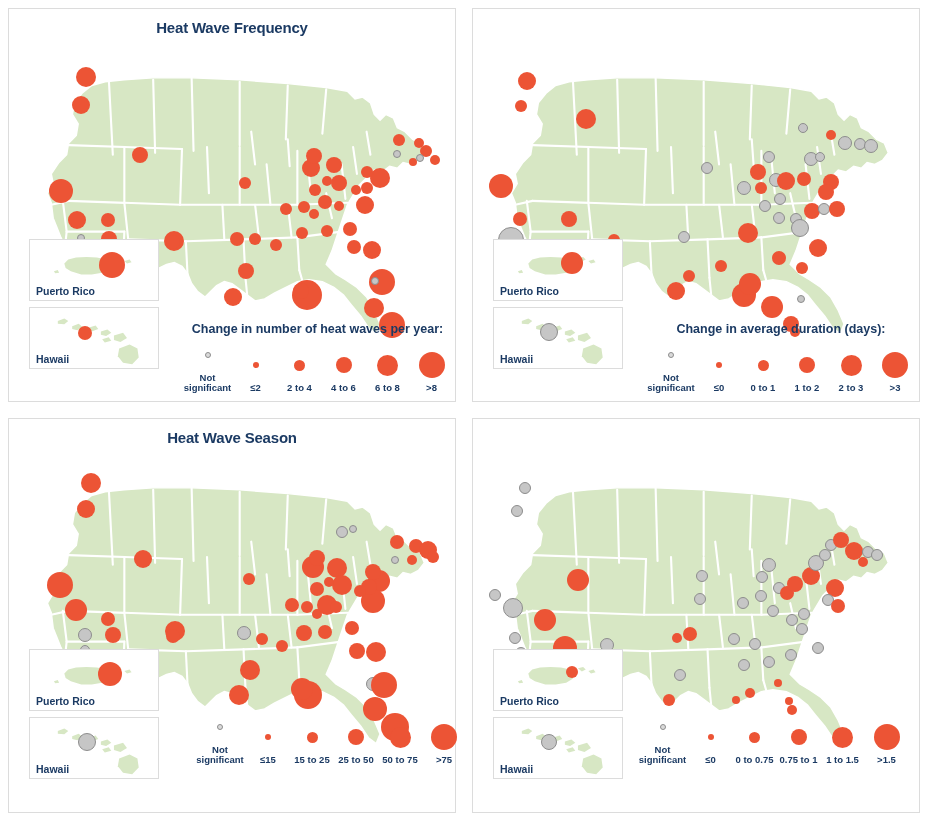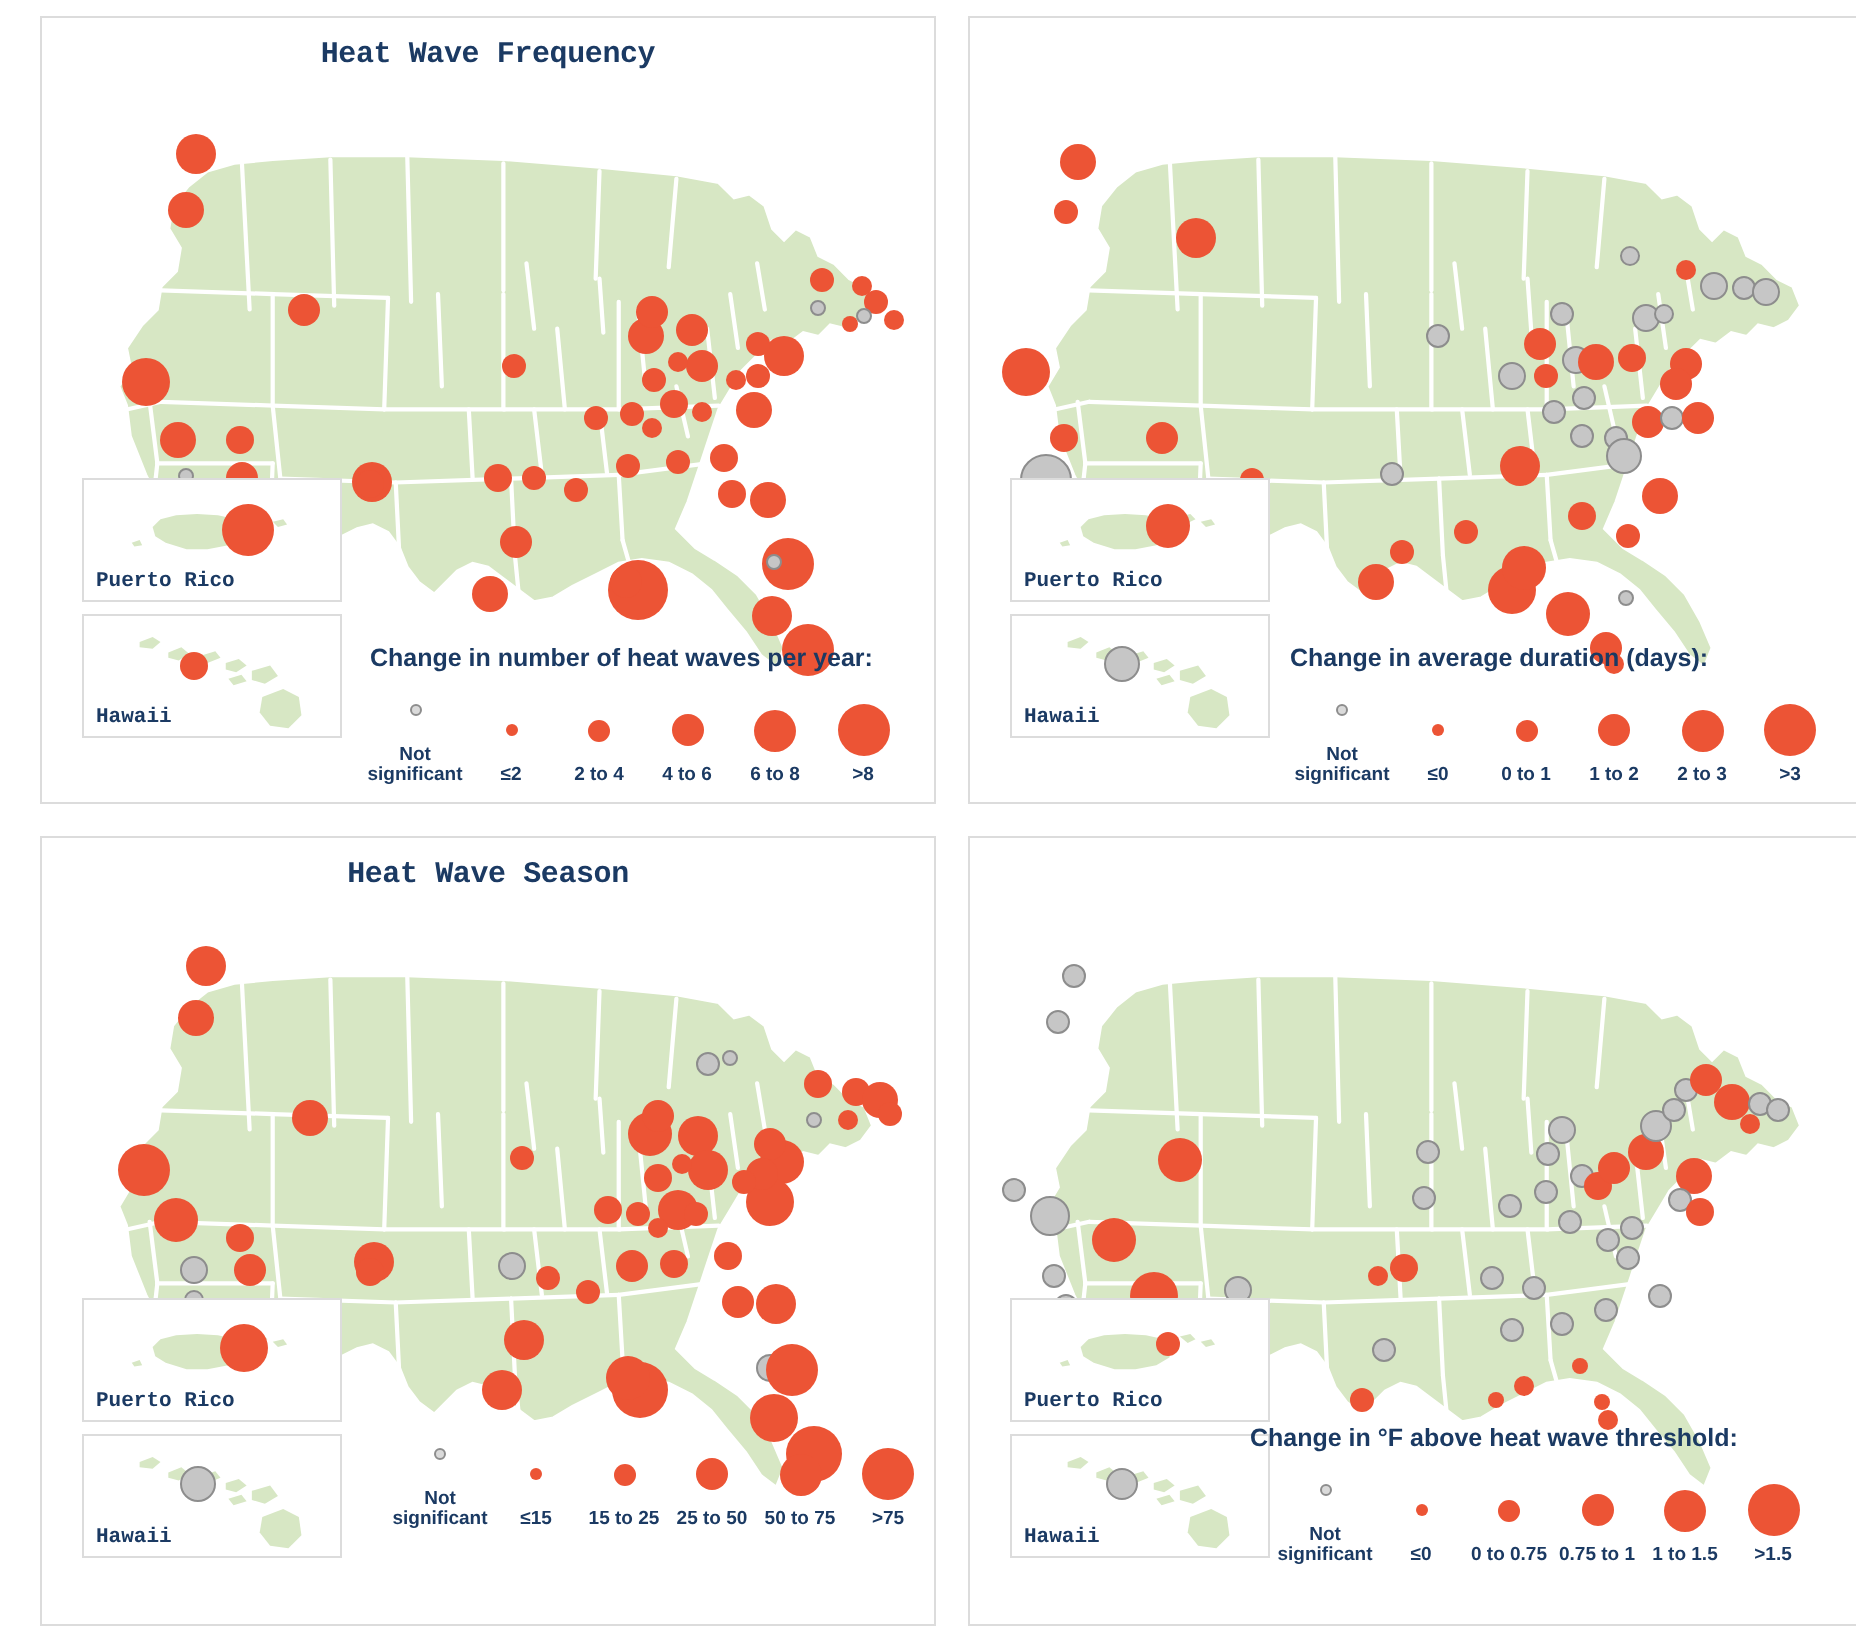--- a/index.html
+++ b/index.html
@@ -9,8 +9,8 @@
     overflow:hidden;
   }
   .grid{
-    position:absolute;left:12px;top:0;width:740px;height:821px;
-    display:grid;grid-template-columns:464px 464px;grid-template-rows:410px 411px;font-family:Liberation Mono, monospace;
+    position:absolute;left:0;top:0;width:740px;height:821px;
+    display:grid;grid-template-columns:464px 464px;grid-template-rows:410px 411px;
   }
   .panel{position:relative;box-sizing:border-box;padding:8px;}
   .panel-inner{

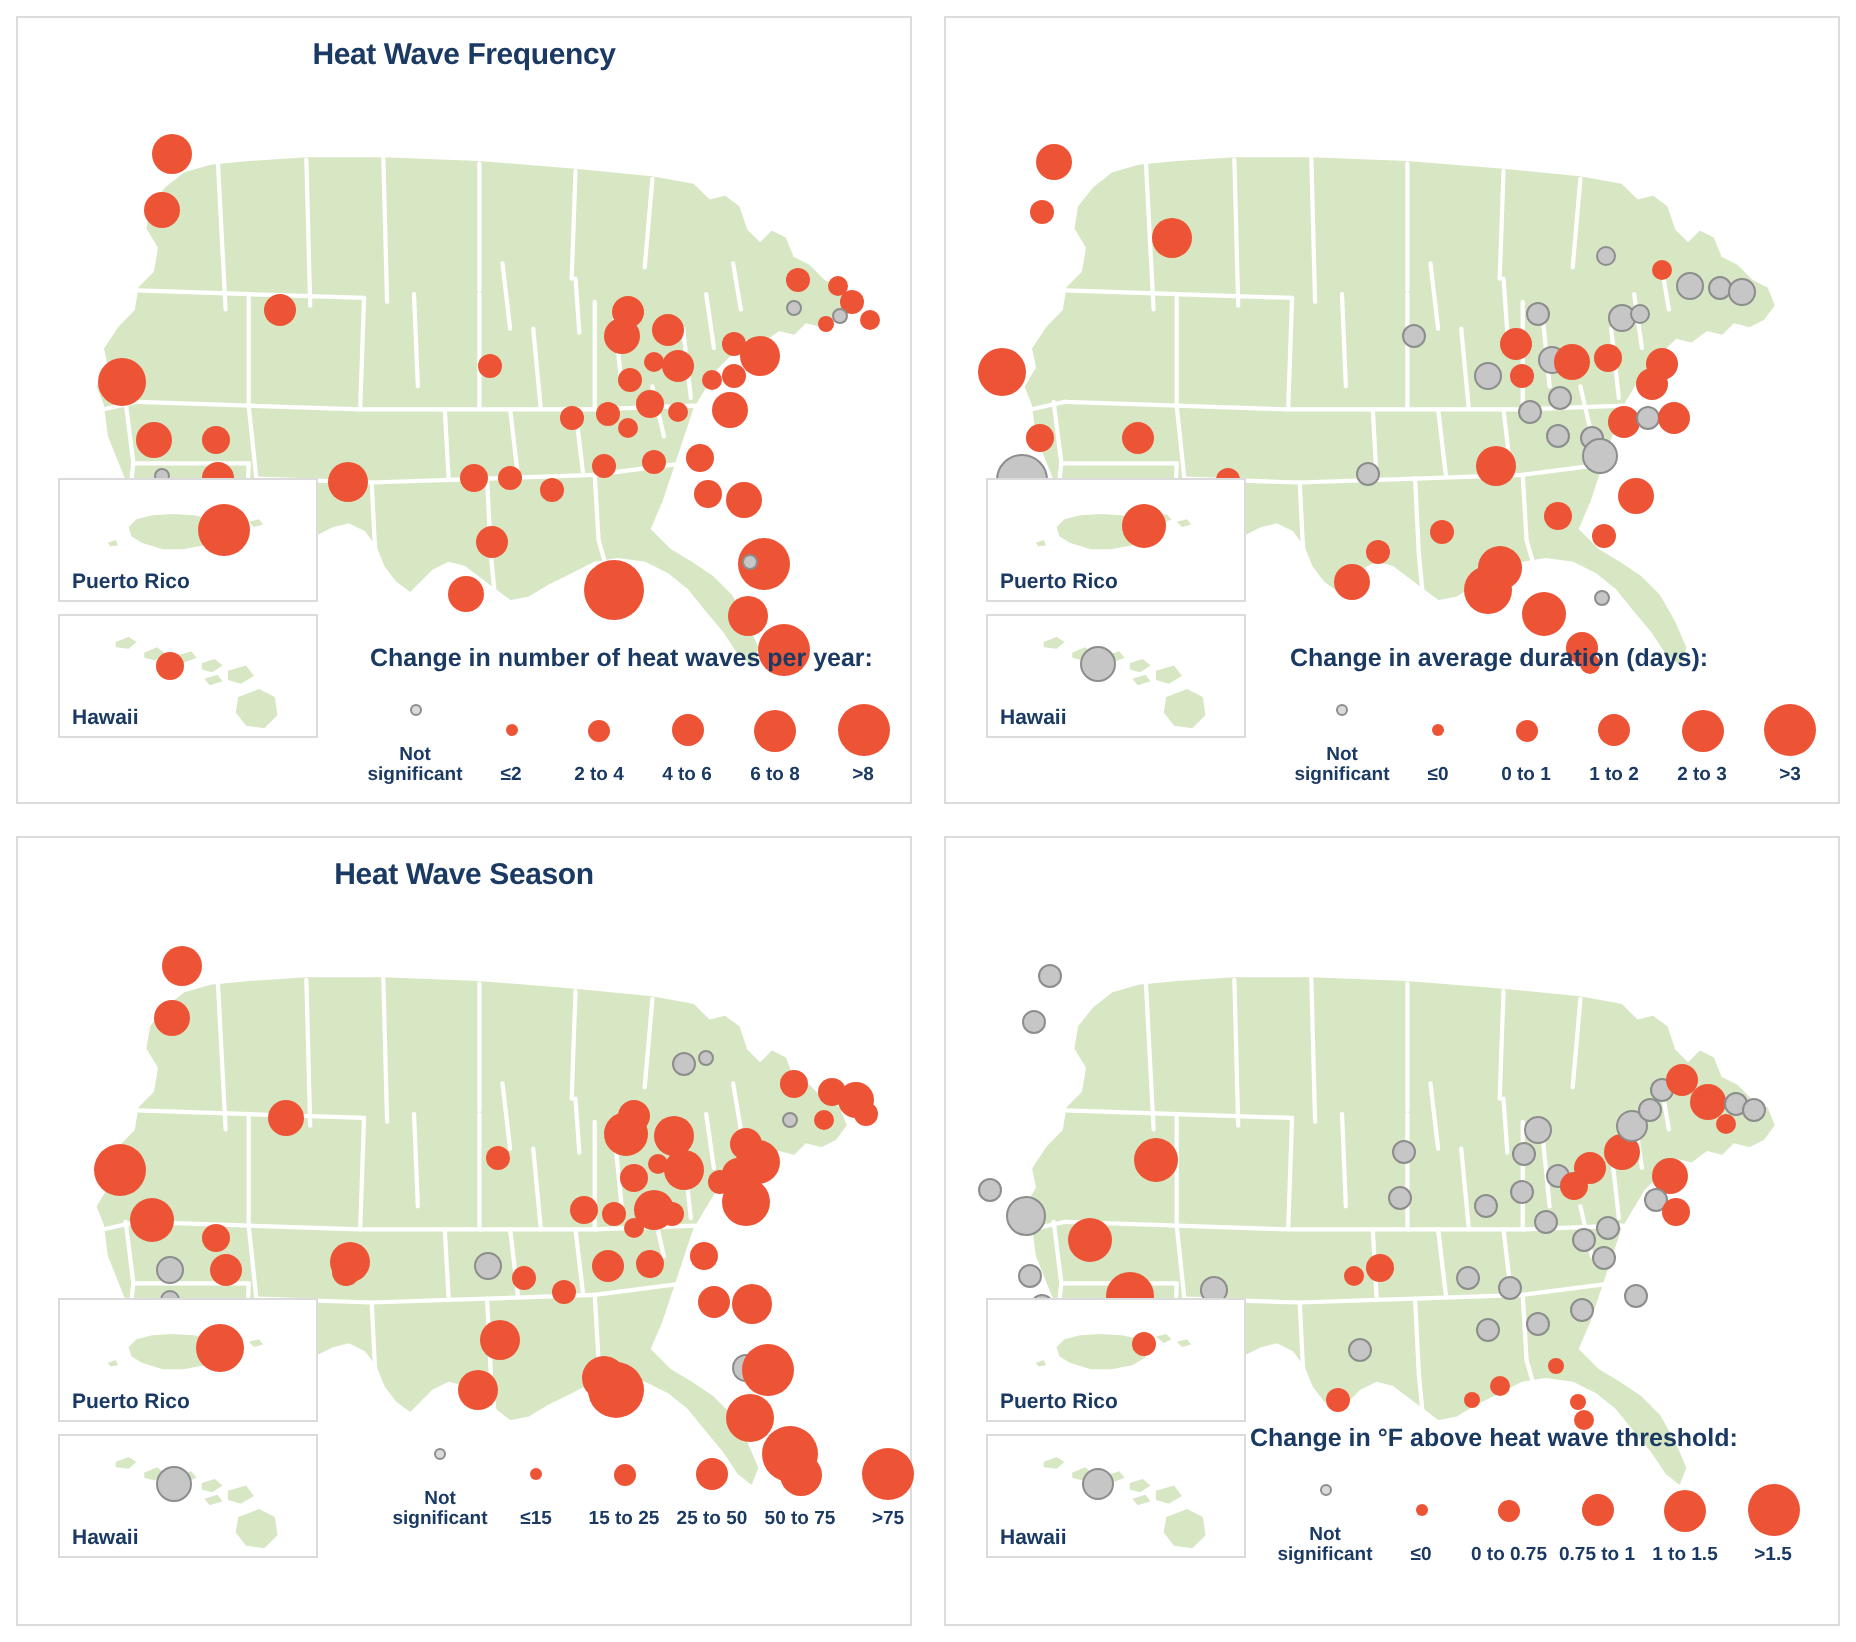--- a/index.html
+++ b/index.html
@@ -41,7 +41,7 @@
   .legend{position:absolute;}
   .legend-title{
     font-size:12.5px;font-weight:bold;color:#1b3a63;
-    white-space:nowrap;margin-bottom:4px;
+    white-space:nowrap;text-align:center;margin-bottom:4px;
   }
   .legend-items{display:flex;align-items:flex-end;justify-content:center;}
   .legend-item{

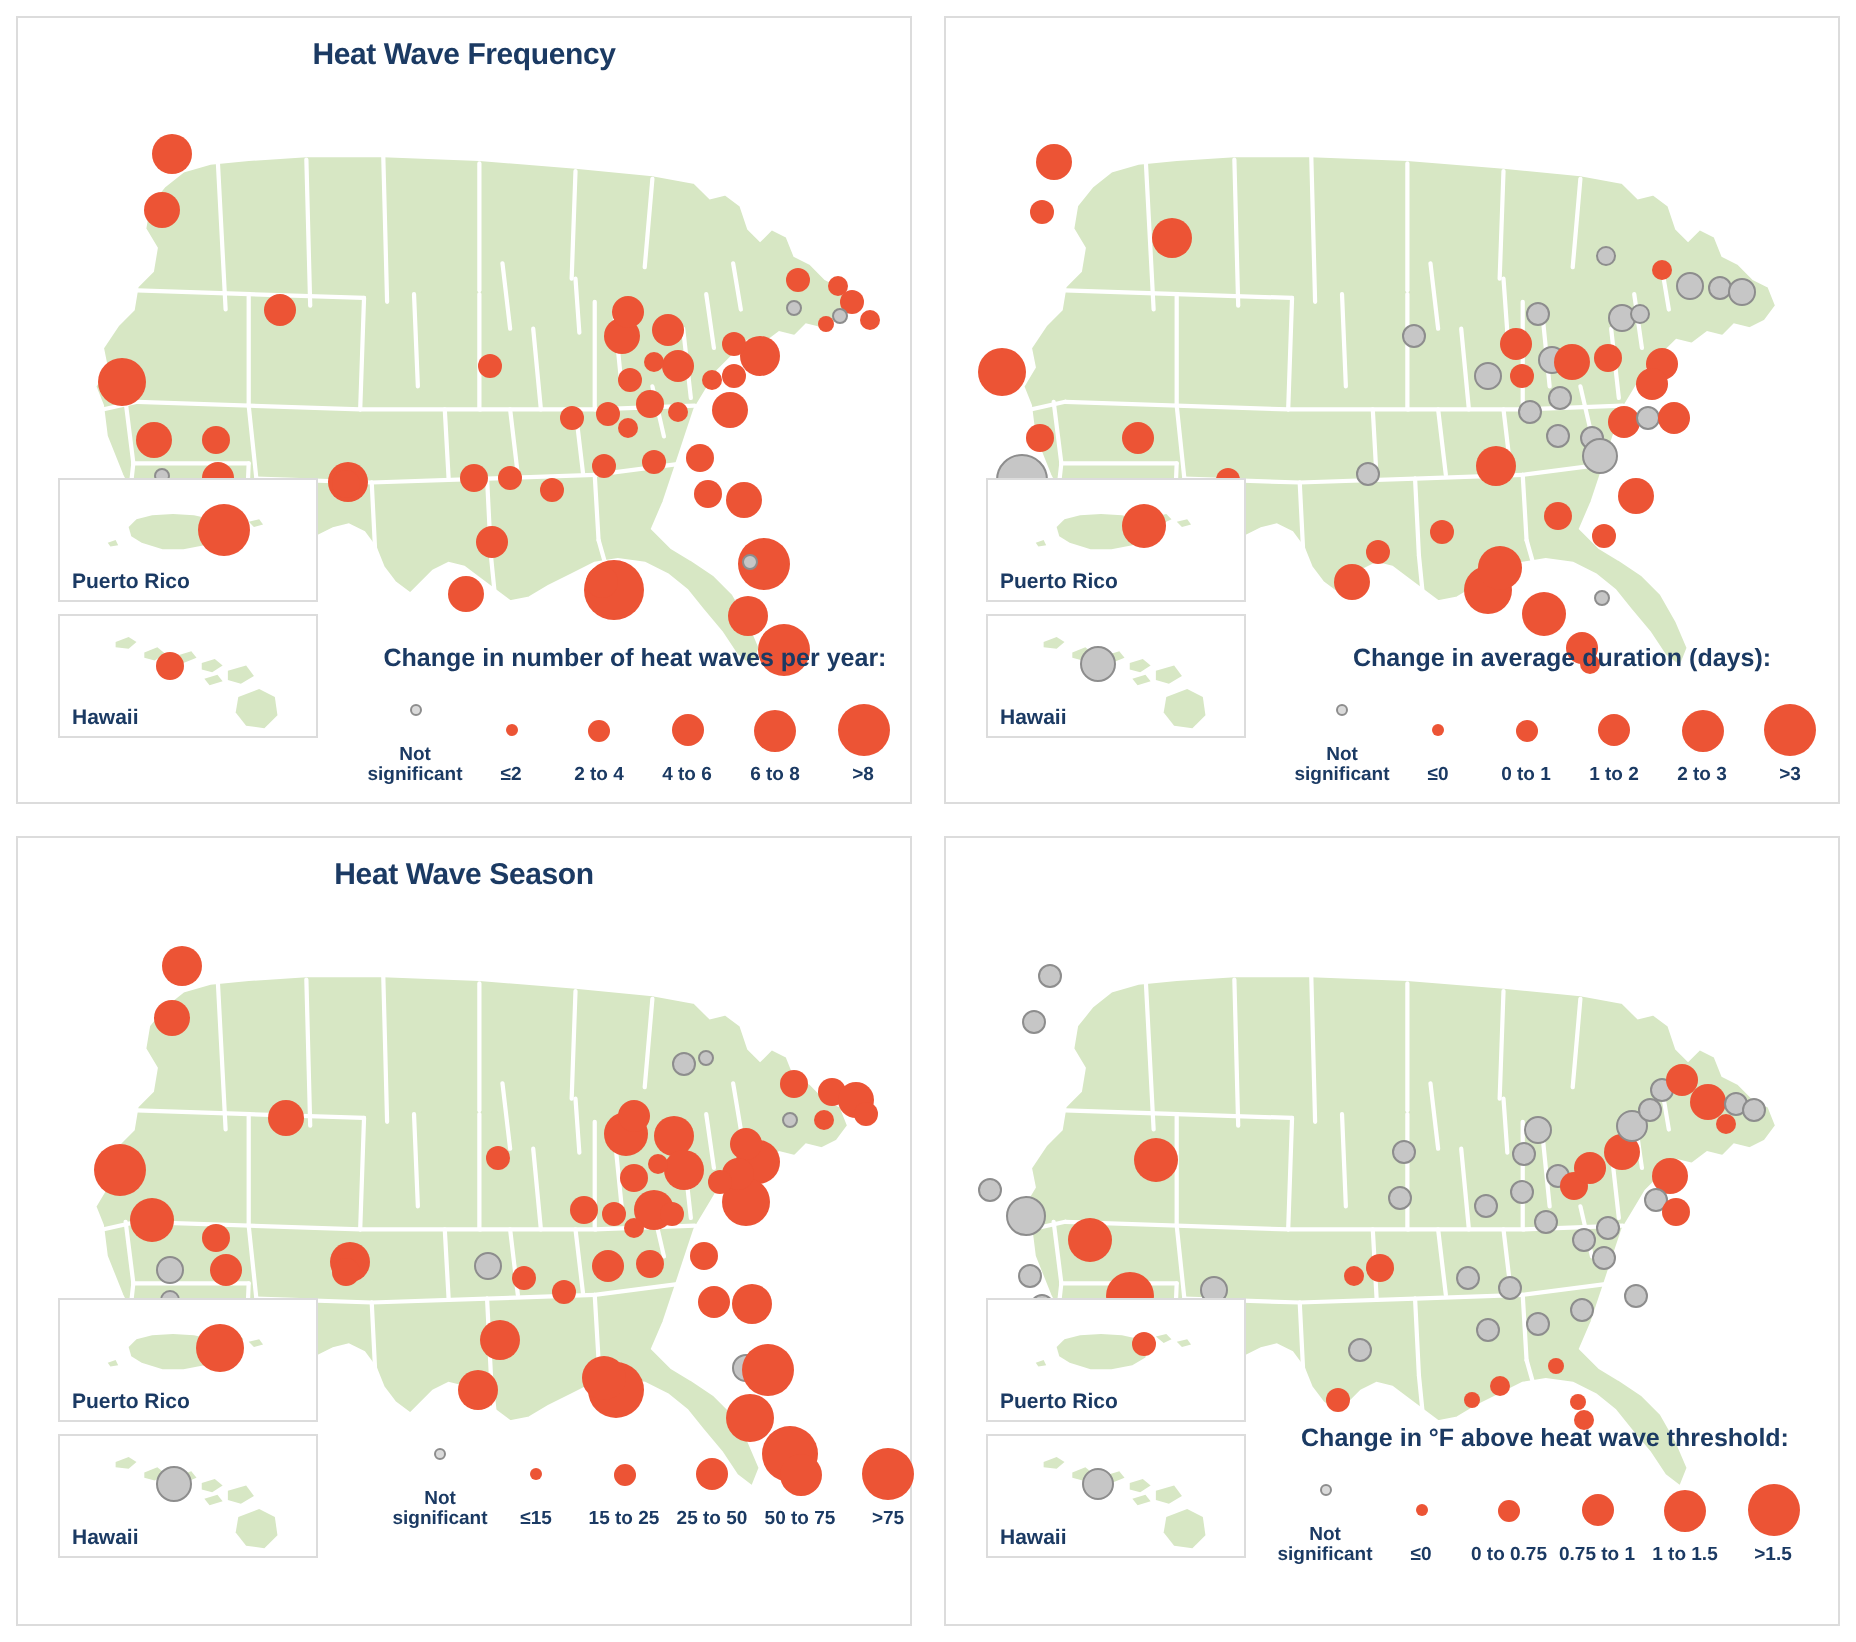--- a/index.html
+++ b/index.html
@@ -718,7 +718,6 @@
     </div>
   </div>
 <div class="legend" style="left: 625px; top: 712px; width: 295px; position: absolute;">
-    <div class="legend-title">Change in °F above heat wave threshold:</div>
     <div class="legend-items">
       <div class="legend-item" style="min-width: 52px;">
         <div class="legend-swatch-box">

